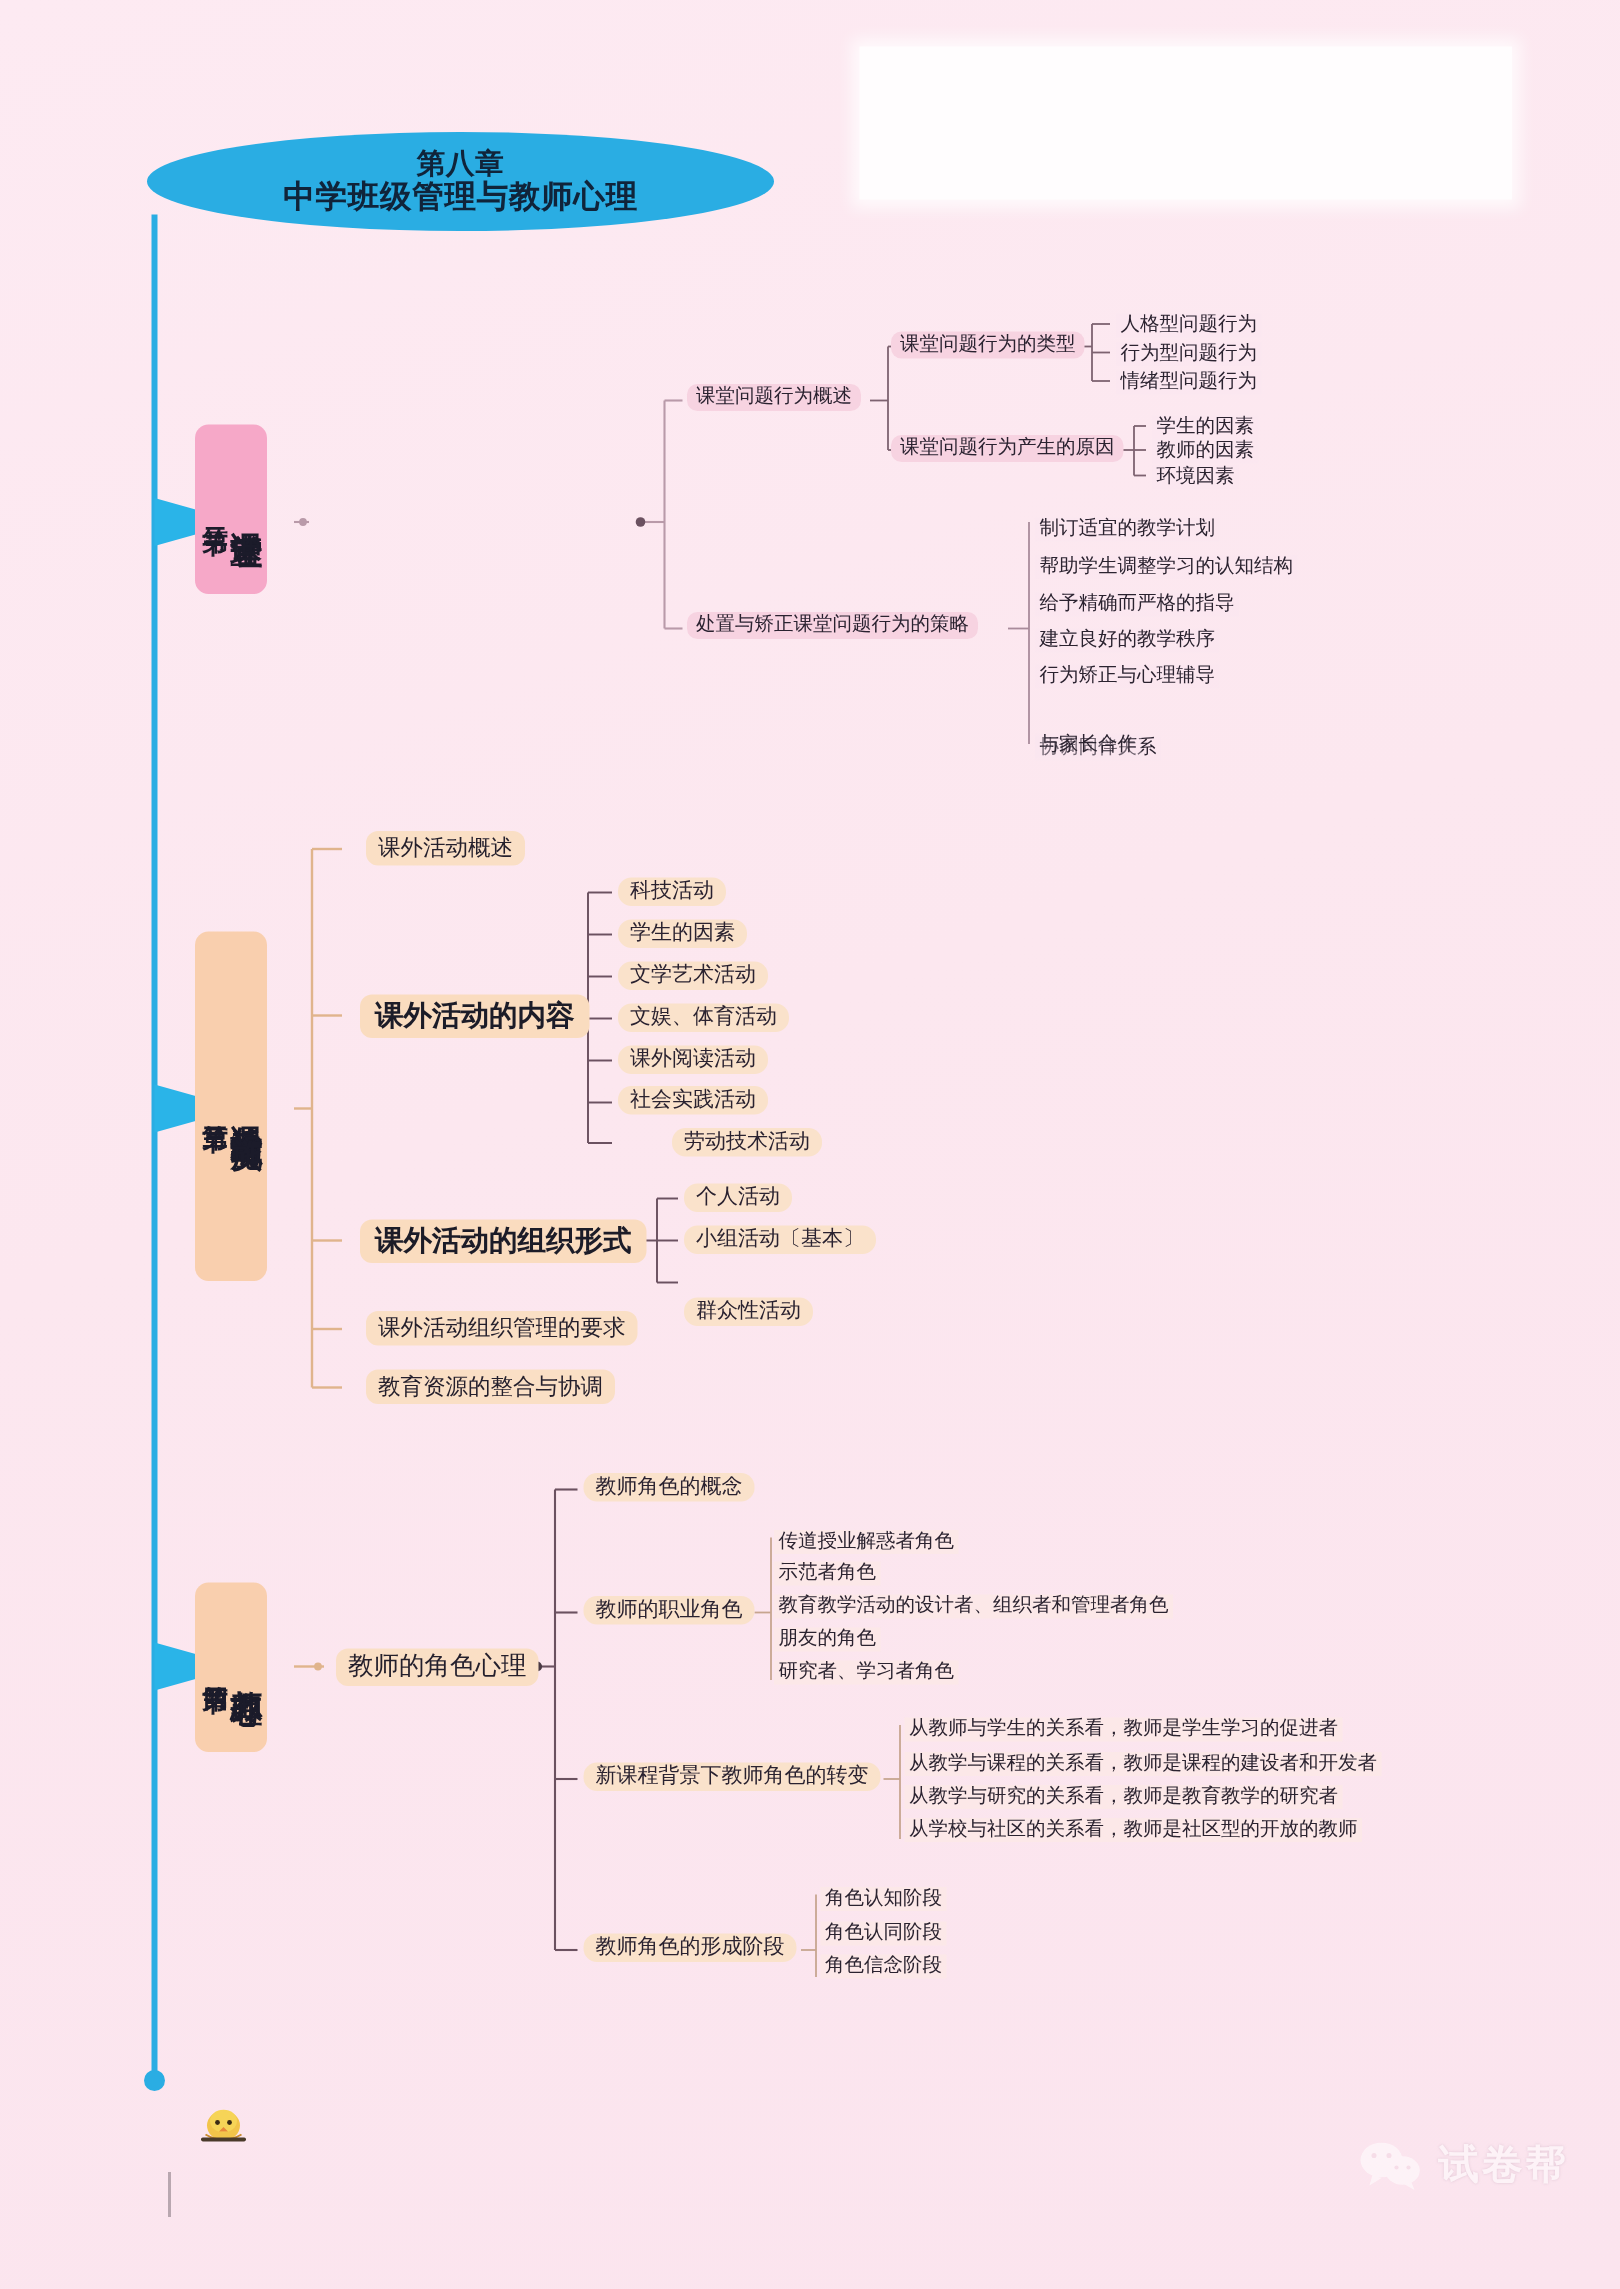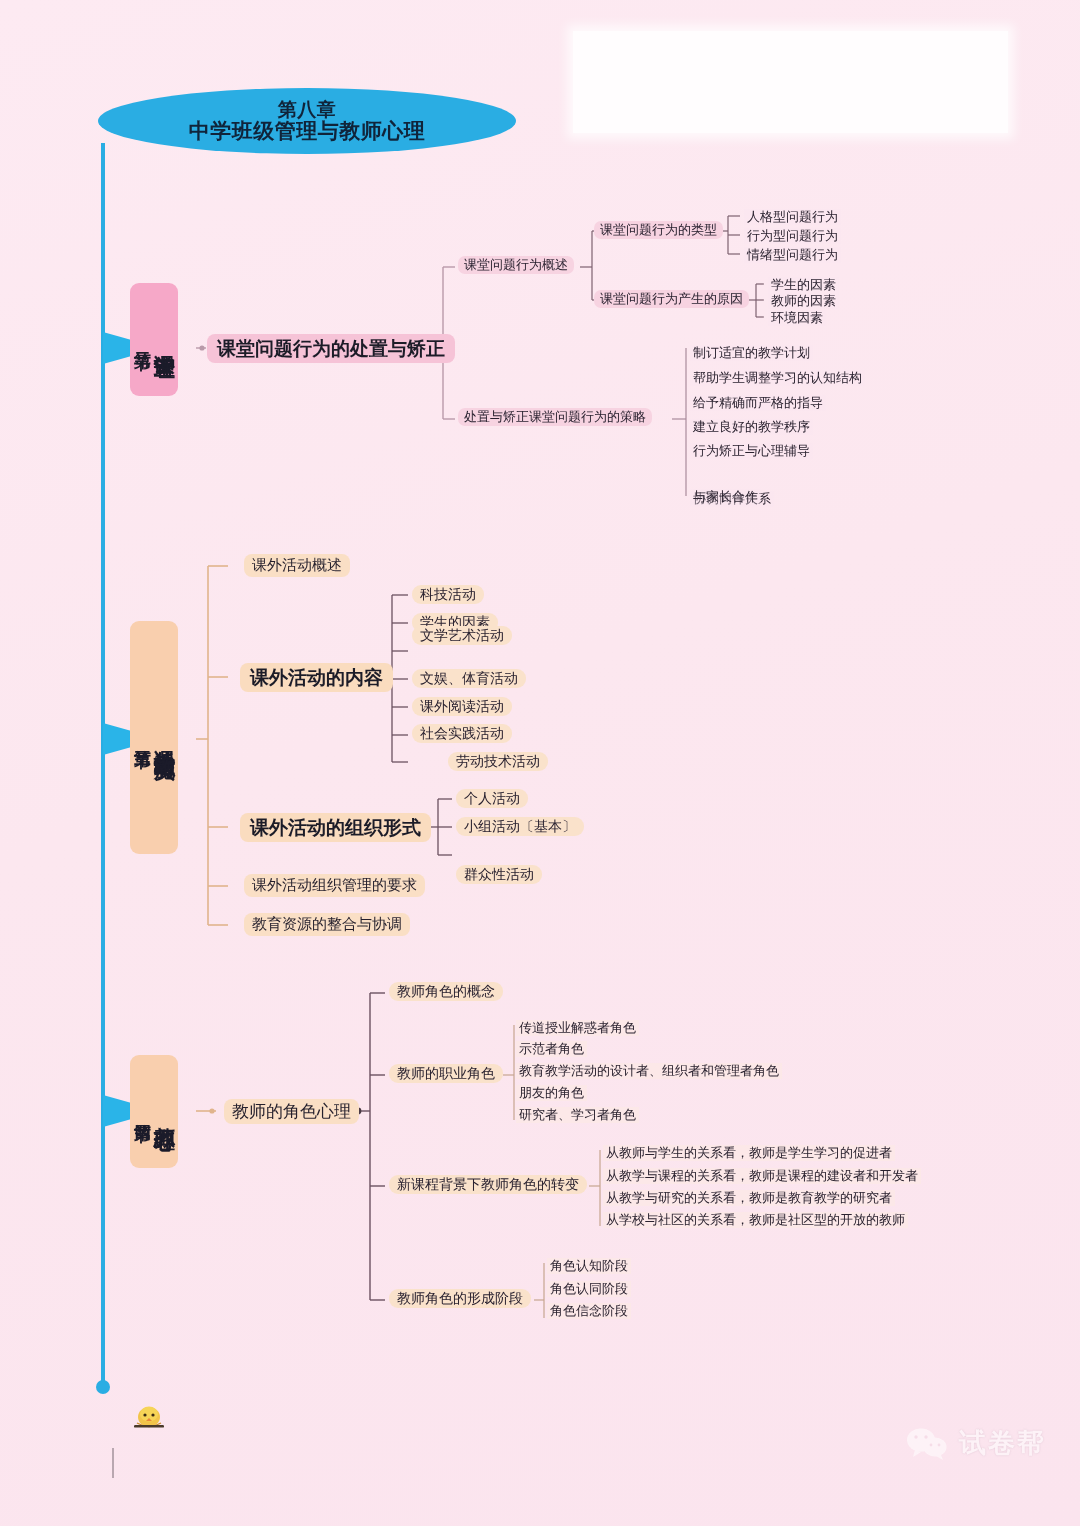--- a/index.html
+++ b/index.html
@@ -269,9 +269,6 @@
     <span class="v-text sec-no">第二节</span>
   </div>
 
-  <div class="node pill-pink" style="left:207px;top:334px;">
-    <span>课堂问题行为的处置与矫正</span>
-  </div>
 
   <div class="node pill-pink-sm" style="left:458px;top:256px;">
     <span>课堂问题行为概述</span>

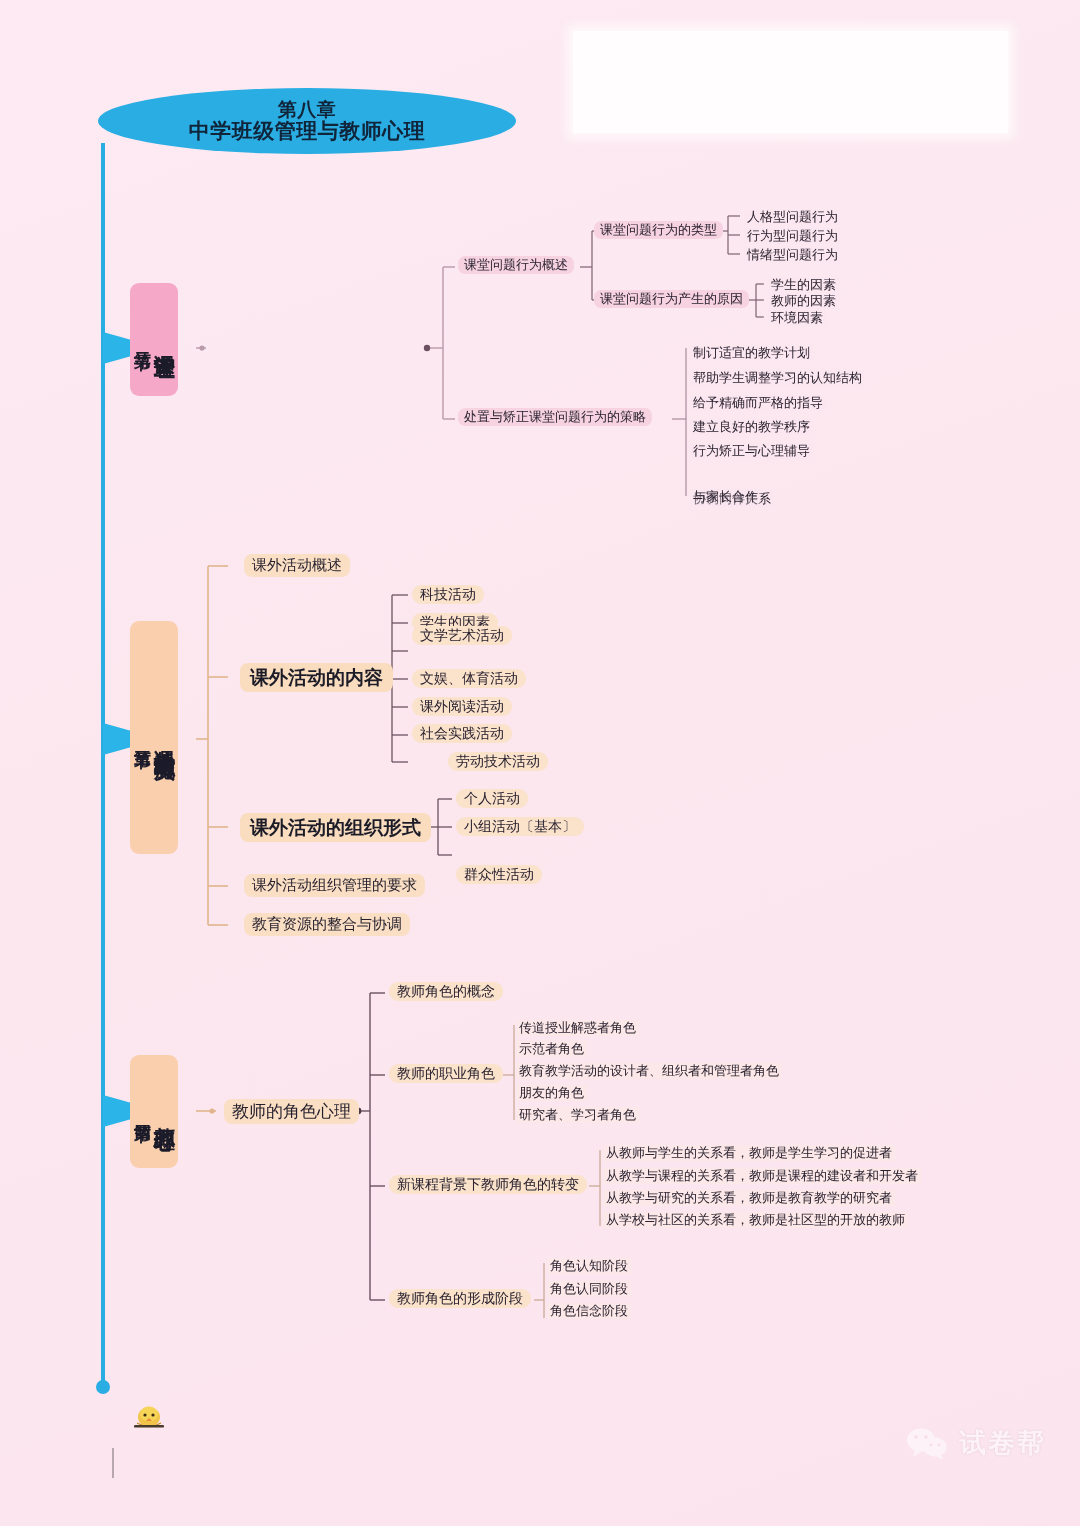--- a/index.html
+++ b/index.html
@@ -344,7 +344,7 @@
   <div class="node pill-orange-sm" style="left:412px;top:613px;">
     <span>学生的因素</span>
     </div>
-  <div class="node pill-orange-sm" style="left:412px;top:626px;">
+  <div class="node pill-orange-sm" style="left:412px;top:641px;">
     <span>文学艺术活动</span>
     </div>
   <div class="node pill-orange-sm" style="left:412px;top:669px;">

